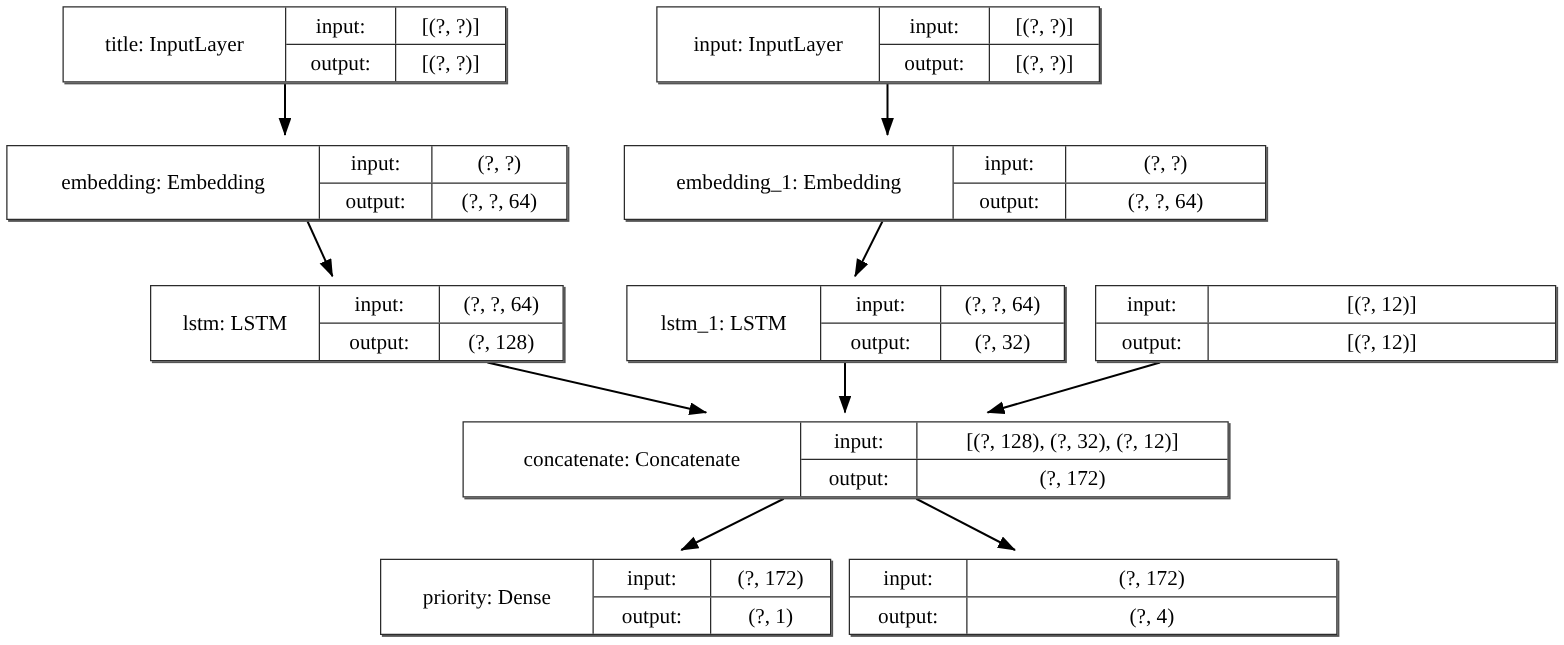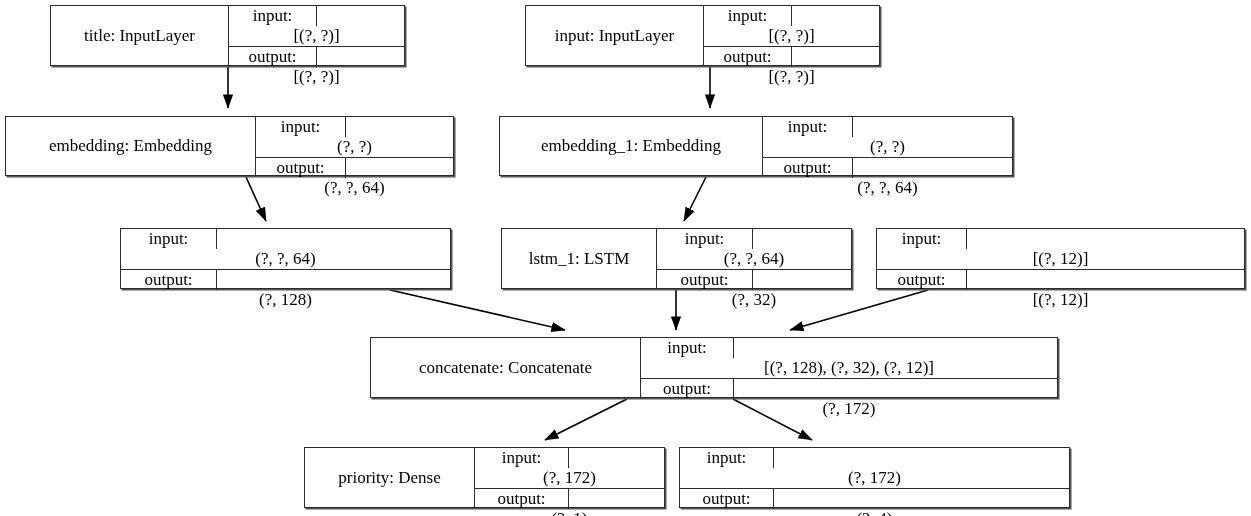--- a/index.html
+++ b/index.html
@@ -43,7 +43,7 @@
   }
   .node .io-row {
     display: flex;
-    flex-direction: column;
+    flex-direction: row;
     flex: 1 1 50%;
     align-items: stretch;
   }

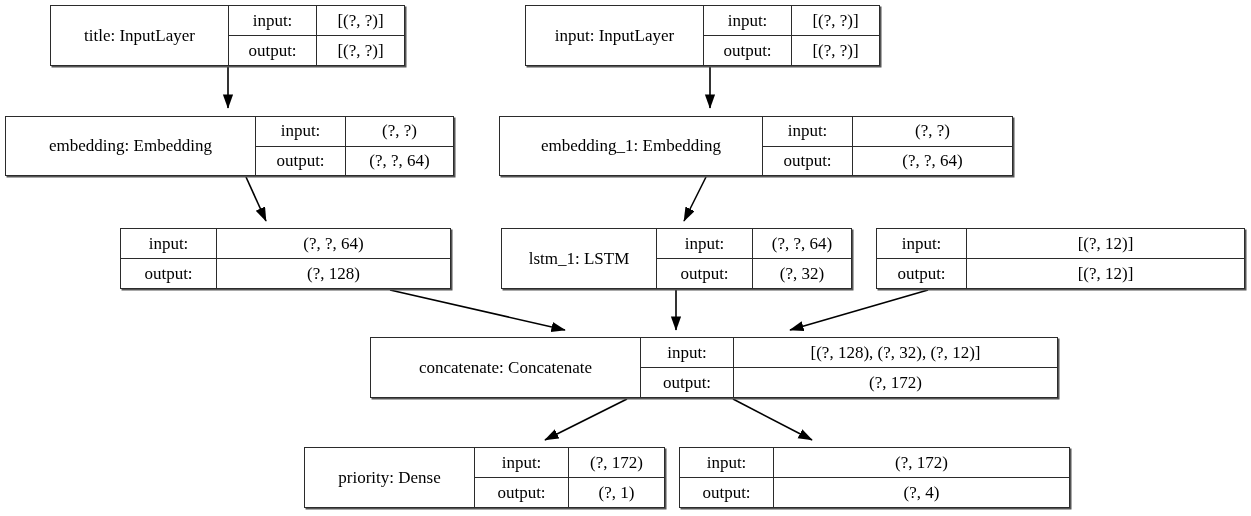--- a/index.html
+++ b/index.html
@@ -156,6 +156,7 @@
         </div>
       </div>
       <div class="node" style="left: 120px; top: 228px; width: 331px; height: 61px;">
+        <div class="name-cell" style="width: 135px;">lstm: LSTM</div>
         <div class="io-block">
           <div class="io-row first">
             <div class="io-label" style="width: 96px;">input:</div>

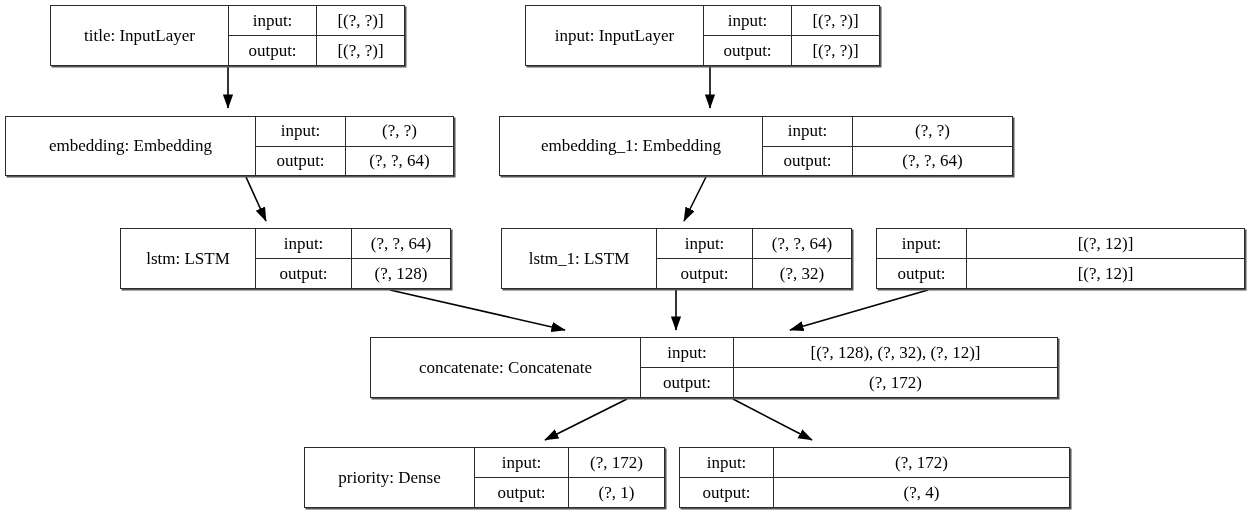--- a/index.html
+++ b/index.html
@@ -193,7 +193,7 @@
           </div>
         </div>
       </div>
-      <div class="node" style="left: 370px; top: 337px; width: 688px; height: 61px;">
+      <div class="node" style="left: 370px; top: 337px; width: 613px; height: 61px;">
         <div class="name-cell" style="width: 270px;">concatenate: Concatenate</div>
         <div class="io-block">
           <div class="io-row first">

